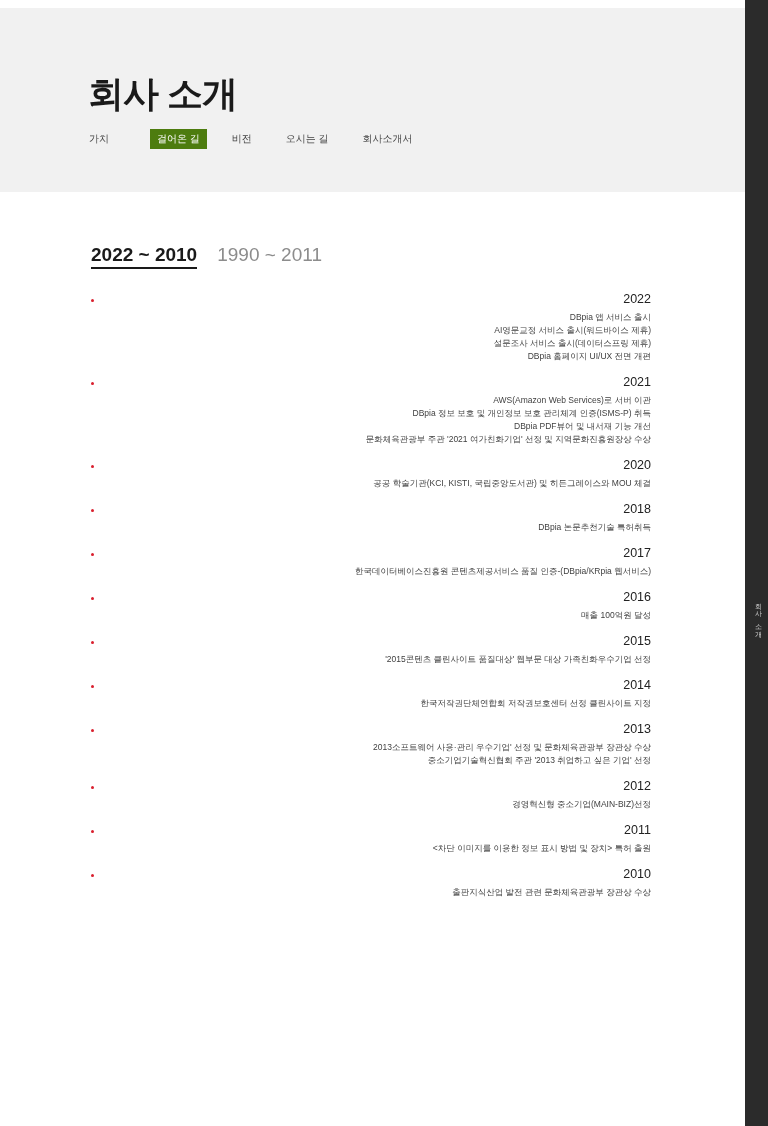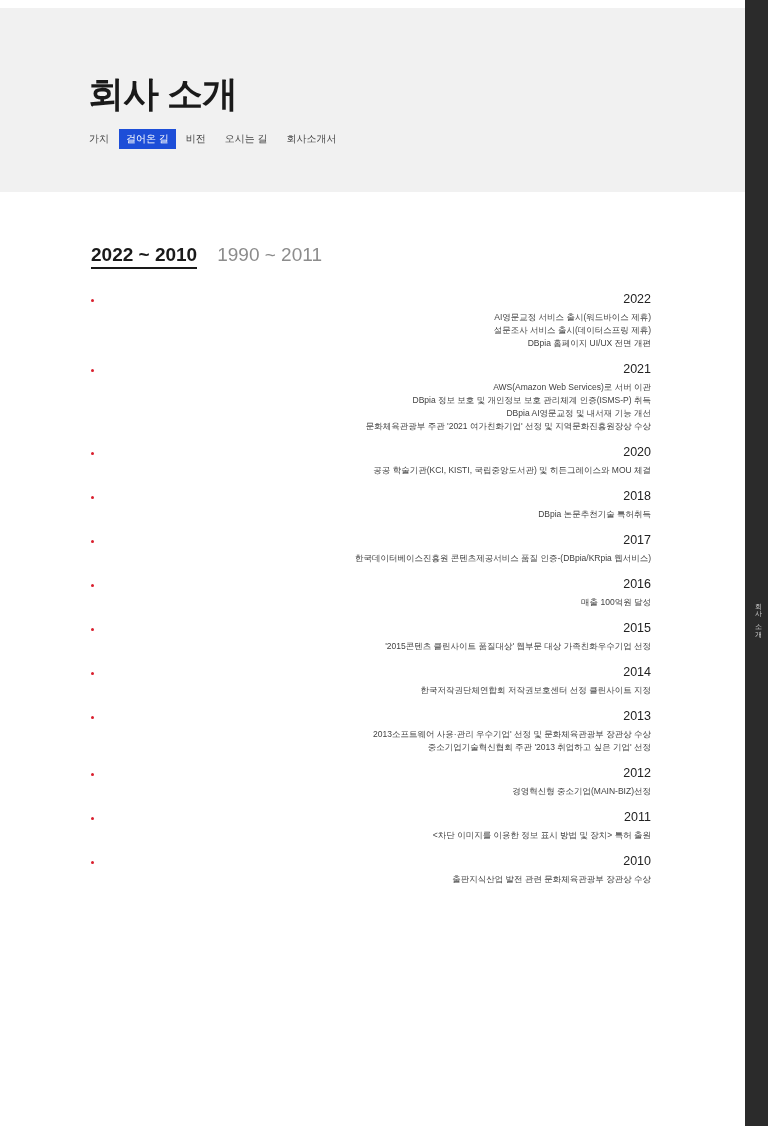--- a/index.html
+++ b/index.html
@@ -74,7 +74,7 @@
     top: 121px;
     display: flex;
     align-items: center;
-    gap: 1px;
+    gap: 16px;
   }
   .hero-nav a {
     font-size: 10px;

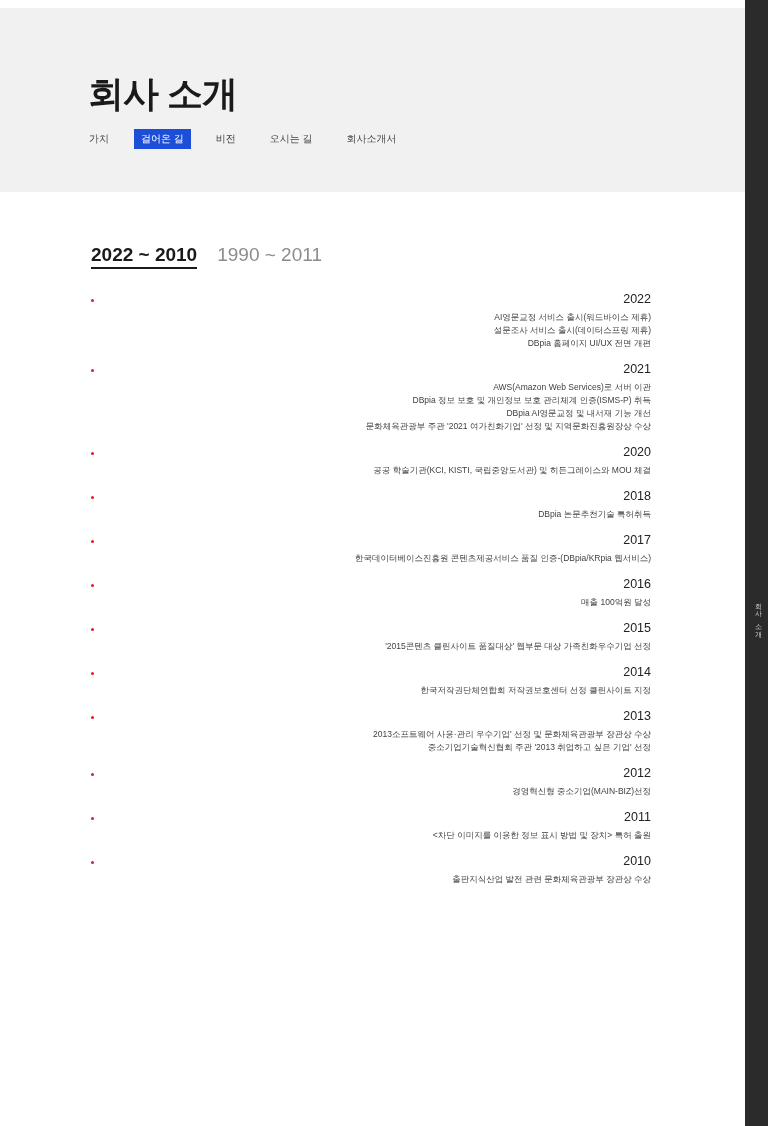--- a/index.html
+++ b/index.html
@@ -85,9 +85,10 @@
   }
   .hero-nav a:first-child { padding-left: 0; }
   .hero-nav a.active {
-    background: #1d4ed8;
+    background: #4d7c0f;
     color: #ffffff;
     padding: 3px 7px;
+    margin-left: 16px;
   }
 
   

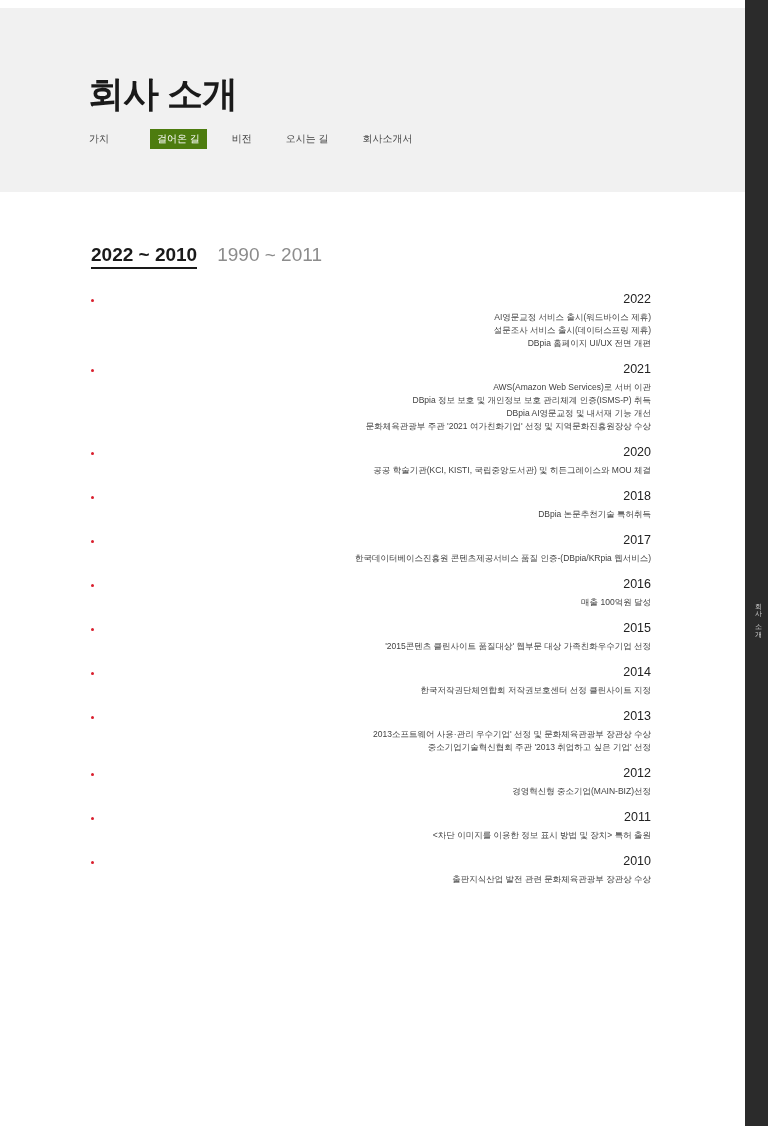--- a/index.html
+++ b/index.html
@@ -185,6 +185,7 @@
           <span class="tl-bullet"></span>
           <div class="tl-year">2022</div>
           <div class="tl-lines">
+            <div>DBpia 앱 서비스 출시</div>
             <div>AI영문교정 서비스 출시(워드바이스 제휴)</div>
             <div>설문조사 서비스 출시(데이터스프링 제휴)</div>
             <div>DBpia 홈페이지 UI/UX 전면 개편</div>

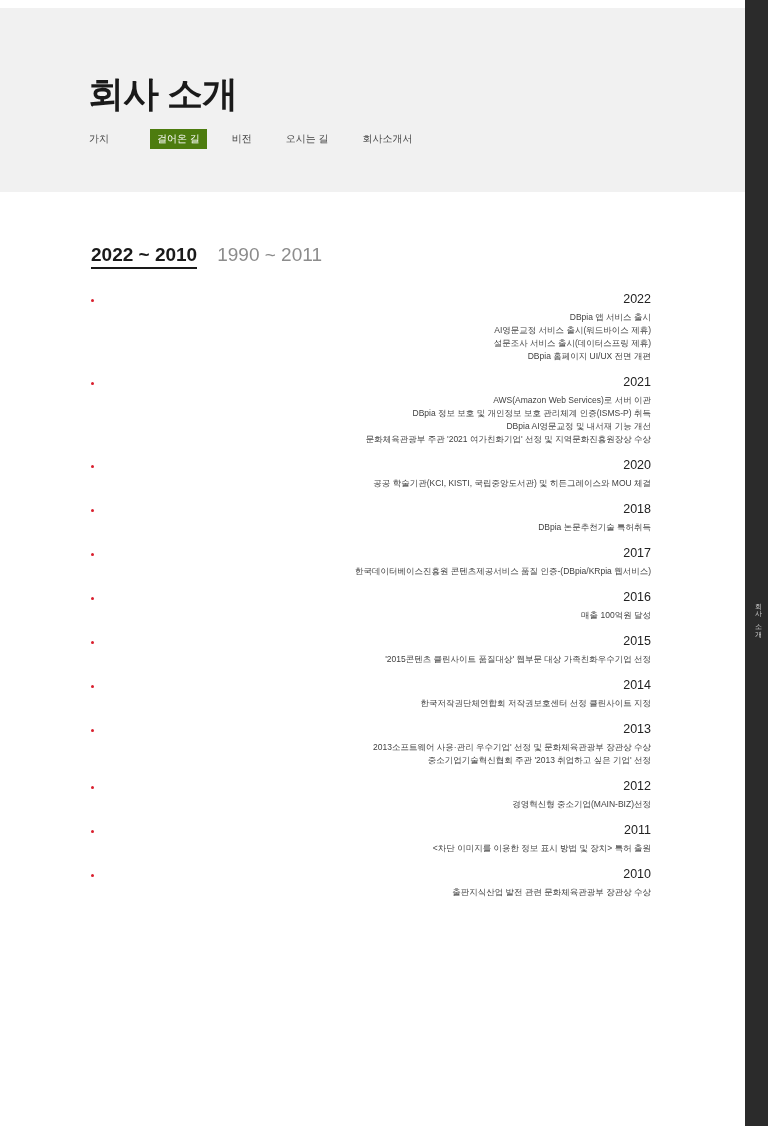--- a/index.html
+++ b/index.html
@@ -197,7 +197,7 @@
           <div class="tl-lines">
             <div>AWS(Amazon Web Services)로 서버 이관</div>
             <div>DBpia 정보 보호 및 개인정보 보호 관리체계 인증(ISMS-P) 취득</div>
-            <div>DBpia AI영문교정 및 내서재 기능 개선</div>
+            <div>DBpia PDF뷰어 및 내서재 기능 개선</div>
             <div>문화체육관광부 주관 '2021 여가친화기업' 선정 및 지역문화진흥원장상 수상</div>
           </div>
         </div>

